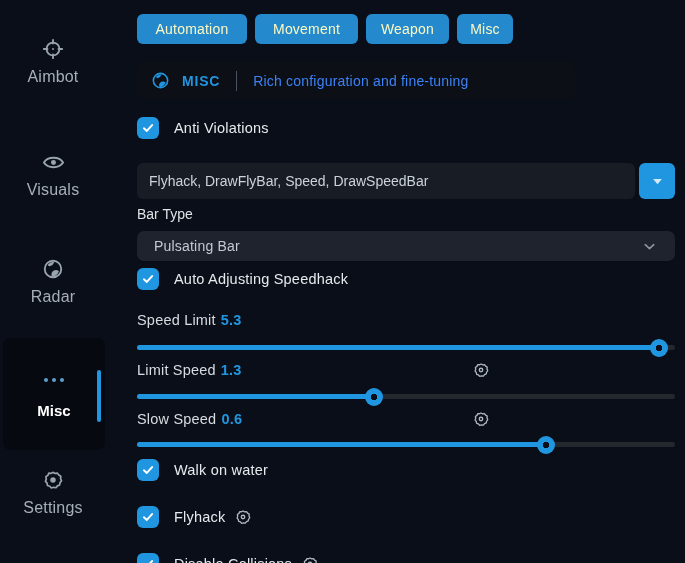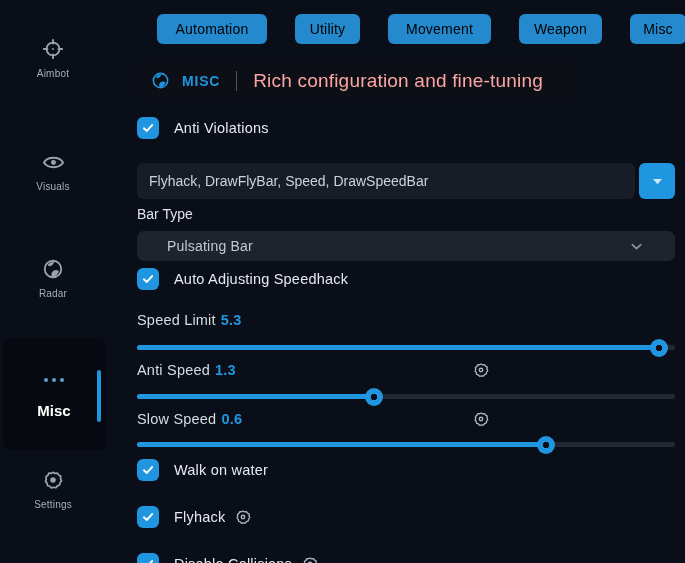--- a/index.html
+++ b/index.html
@@ -30,8 +30,8 @@
   .tabs{position:absolute;left:0;top:14px;display:flex;gap:8px;}
   .tab{
     height:30px;border:none;border-radius:6px;background:var(--tab);
-    color:#000000;font-size:14px;font-family:inherit;letter-spacing:.2px;
-    display:flex;align-items:center;justify-content:center;cursor:pointer;margin-left:20px;
+    color:#fef9c3;font-size:14px;font-family:inherit;letter-spacing:.2px;
+    display:flex;align-items:center;justify-content:center;cursor:pointer;
   }
   .tab-w0{width:110px}.tab-w1{width:65px}.tab-w2{width:103px}.tab-w3{width:83px}.tab-w4{width:56px}
   .sec-header{

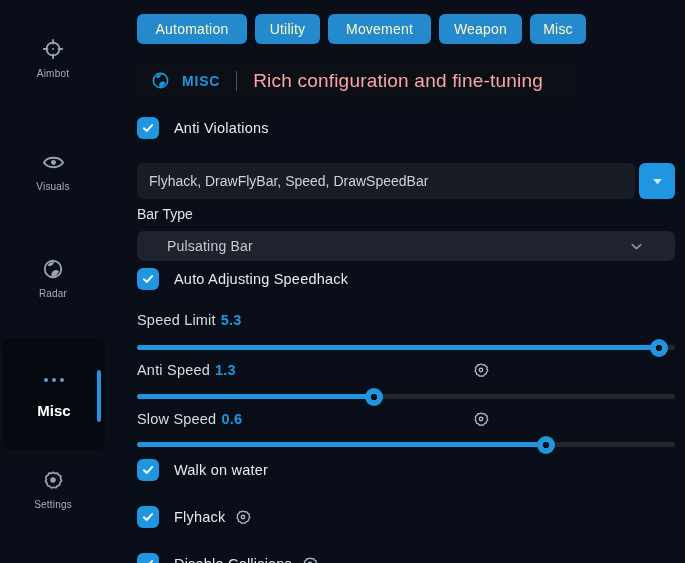--- a/index.html
+++ b/index.html
@@ -147,7 +147,6 @@
 
     <div class="tabs">
       <button class="tab tab-w0">Automation</button>
-      <button class="tab tab-w1">Utility</button>
       <button class="tab tab-w2">Movement</button>
       <button class="tab tab-w3">Weapon</button>
       <button class="tab tab-w4">Misc</button>

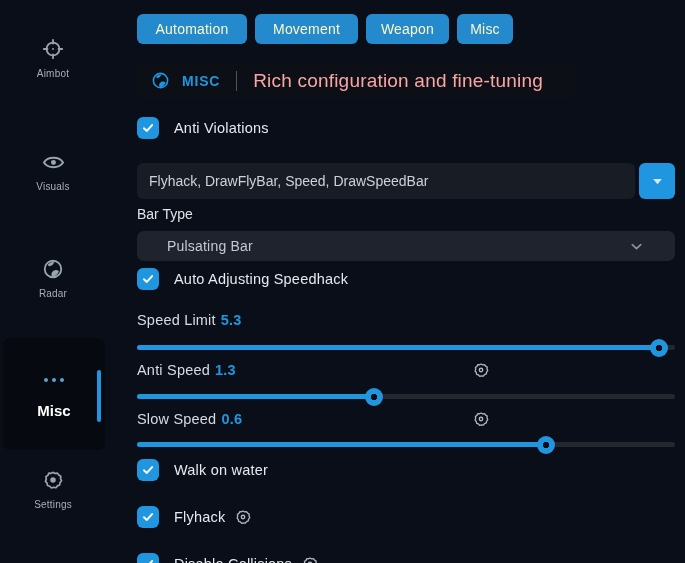--- a/index.html
+++ b/index.html
@@ -17,7 +17,7 @@
   
   .sidebar{position:absolute;left:0;top:0;width:130px;height:563px;}
   .nav-item{position:absolute;left:0;width:106px;display:flex;flex-direction:column;align-items:center;gap:7px;cursor:pointer;}
-  .nav-label{font-size:10px;color:#a6afb9;letter-spacing:.2px;}
+  .nav-label{font-size:16px;color:#a6afb9;letter-spacing:.2px;}
   .nav-icon{display:flex;align-items:center;justify-content:center;width:24px;height:24px;}
   .misc-box{position:absolute;left:3px;top:338px;width:102px;height:112px;background:var(--selbox);border-radius:7px;}
   .misc-inner{position:absolute;left:0;top:30px;width:102px;display:flex;flex-direction:column;align-items:center;gap:10px;}

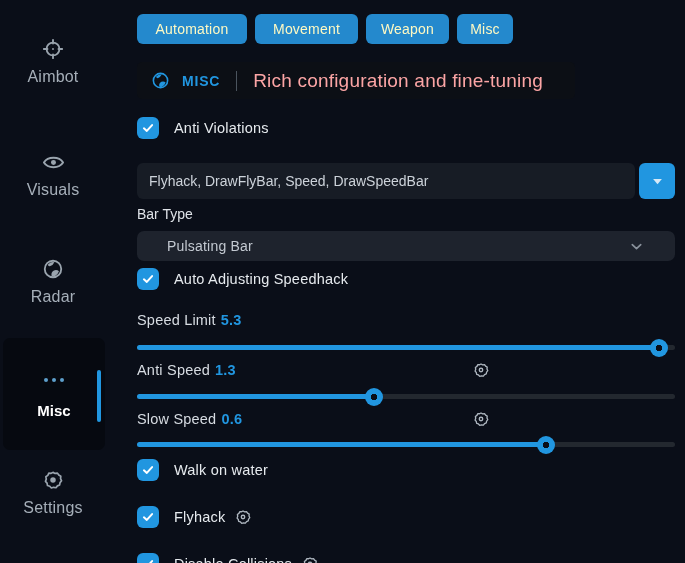--- a/index.html
+++ b/index.html
@@ -40,7 +40,7 @@
   }
   .sec-title{color:var(--accent);font-weight:bold;font-size:14px;letter-spacing:.8px;}
   .sec-divider{width:1px;height:20px;background:#4b545e;margin:0 4px;}
-  .sec-sub{color:#fca5a5;font-size:19px;letter-spacing:.2px;}
+  .sec-sub{color:#3b82f6;font-size:14px;letter-spacing:.2px;}
   
   .check-row{position:absolute;left:0;display:flex;align-items:center;gap:15px;height:22px;cursor:pointer;}
   .checkbox{

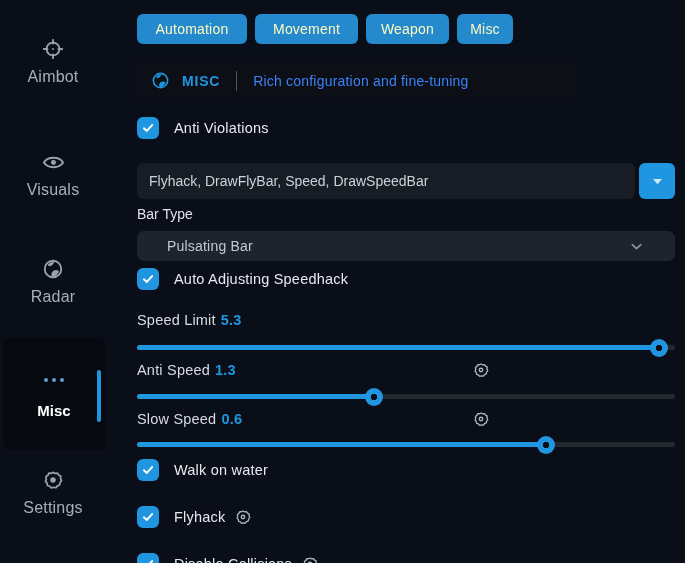--- a/index.html
+++ b/index.html
@@ -64,7 +64,7 @@
   .select{
     position:absolute;left:0;top:231px;width:538px;height:30px;background:var(--field2);
     border-radius:7px;display:flex;align-items:center;justify-content:space-between;
-    padding:0 30px;cursor:pointer;
+    padding:0 17px;cursor:pointer;
   }
   .select-value{font-size:14px;color:#c3c9d1;letter-spacing:.2px;}
   

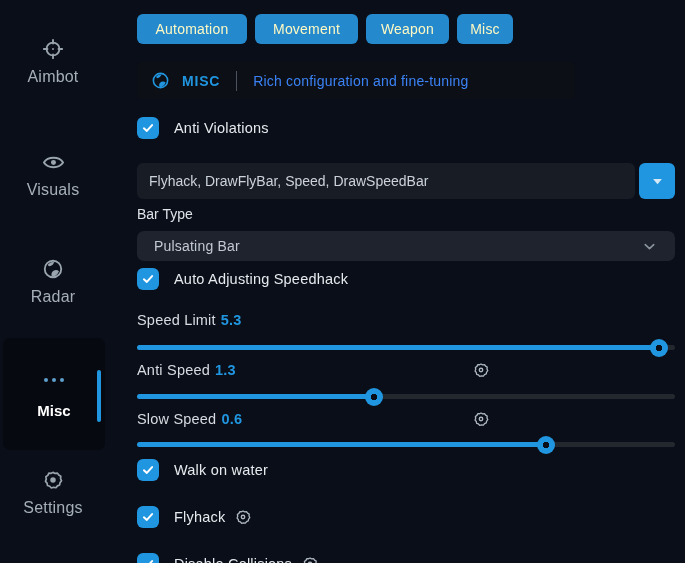--- a/index.html
+++ b/index.html
@@ -214,7 +214,7 @@
     </div>
 
     <div class="slider-label" style="top:362px">
-      <span>Anti Speed</span><span class="val">1.3</span>
+      <span>Limit Speed</span><span class="val">1.3</span>
     </div>
     <span class="gear-float" style="top:362px">
       <svg width="16" height="16" viewBox="0 0 24 24" fill="none" stroke="#aeb6bf" stroke-width="2" stroke-linejoin="round">

